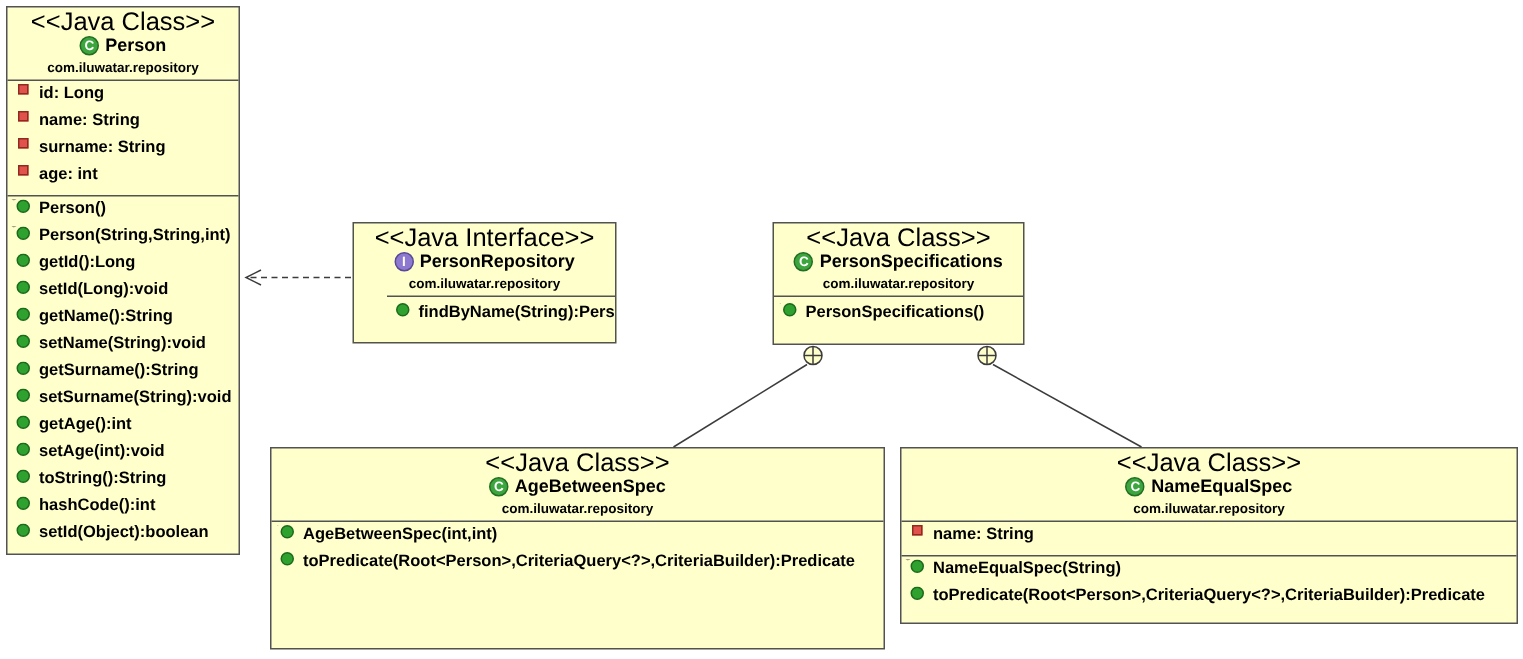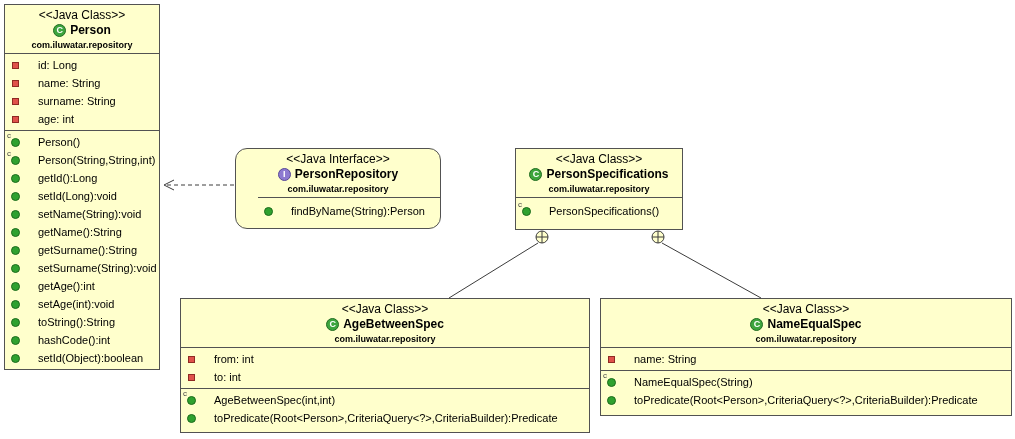--- a/index.html
+++ b/index.html
@@ -11,7 +11,7 @@
     display:flex; flex-direction:column; color:#000; font-size:11px;
   }
   .uml-header { text-align:center; padding:3px 2px 2px; }
-  .stereotype { font-size:12px; line-height:14px; }
+  .stereotype { font-size:17px; line-height:14px; }
   .name-row { display:flex; align-items:center; justify-content:center; gap:4px; font-weight:bold; font-size:12px; line-height:17px; }
   .package { font-size:9px; line-height:12px;font-weight:bold; }
 

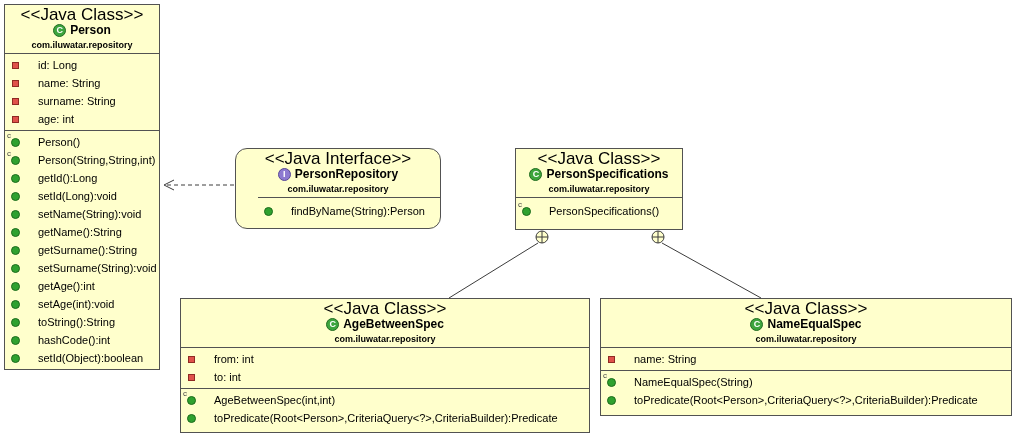--- a/index.html
+++ b/index.html
@@ -17,7 +17,7 @@
 
   .compartment { border-top:1px solid #525252; padding:2px 0; }
   .methods { flex:1; }
-  .member-row { display:flex; align-items:center; height:18px; padding-left:5px; gap:16px; white-space:nowrap; overflow:hidden; }
+  .member-row { display:flex; height:18px; padding-left:5px; gap:4px; white-space:nowrap; overflow:hidden;font-weight:bold; }
   .member-label { font-size:11px; }
 
   .type-icon {

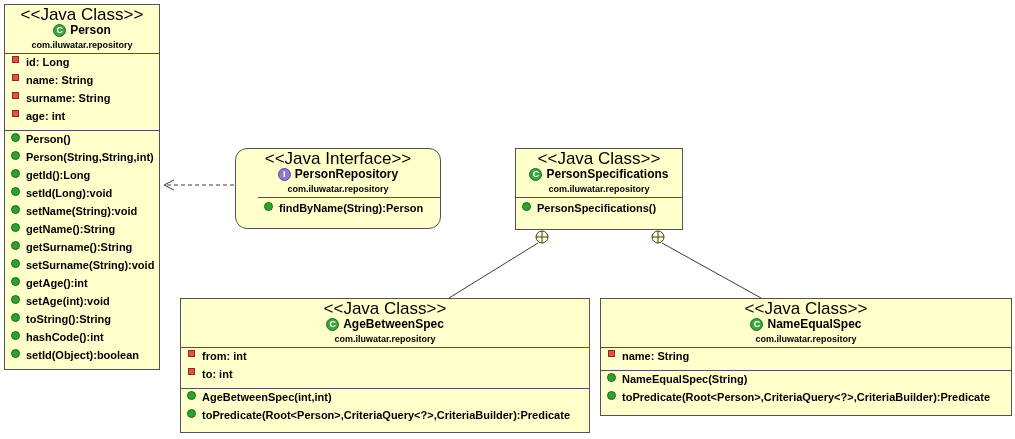--- a/index.html
+++ b/index.html
@@ -122,7 +122,7 @@
     </div>
   </div>
 
-  <div class="uml-box" style="left:235px; top:148px; width:206px; height:81px;border-radius:12px;">
+  <div class="uml-box" style="left:235px; top:148px; width:176px; height:81px;">
     <div class="uml-header">
       <div class="stereotype">&lt;&lt;Java Interface&gt;&gt;</div>
       <div class="name-row">

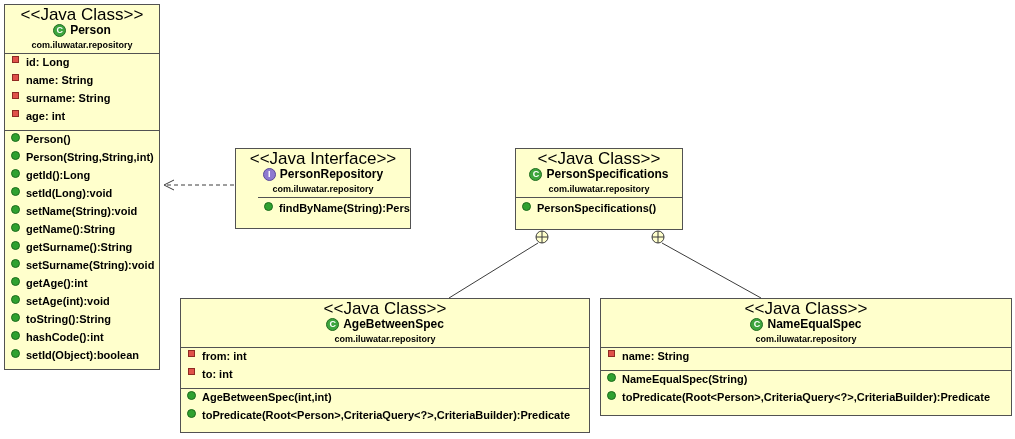--- a/index.html
+++ b/index.html
@@ -85,11 +85,11 @@
         </div>
       <div class="member-row">
           <span class="method-icon"></span>
+          <span class="member-label">getName():String</span>
+        </div>
+      <div class="member-row">
+          <span class="method-icon"></span>
           <span class="member-label">setName(String):void</span>
-        </div>
-      <div class="member-row">
-          <span class="method-icon"></span>
-          <span class="member-label">getName():String</span>
         </div>
       <div class="member-row">
           <span class="method-icon"></span>

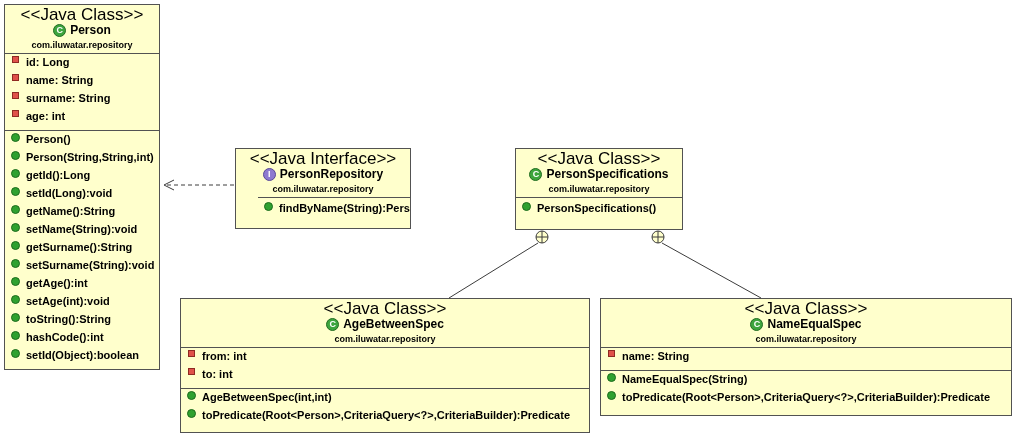--- a/index.html
+++ b/index.html
@@ -165,16 +165,6 @@
       </div>
       <div class="package">com.iluwatar.repository</div>
     </div>
-    <div class="compartment fields">
-      <div class="member-row">
-          <span class="field-icon"></span>
-          <span class="member-label">from: int</span>
-        </div>
-      <div class="member-row">
-          <span class="field-icon"></span>
-          <span class="member-label">to: int</span>
-        </div>
-    </div>
     <div class="compartment methods">
       <div class="member-row">
           <span class="method-icon constructor"></span>

